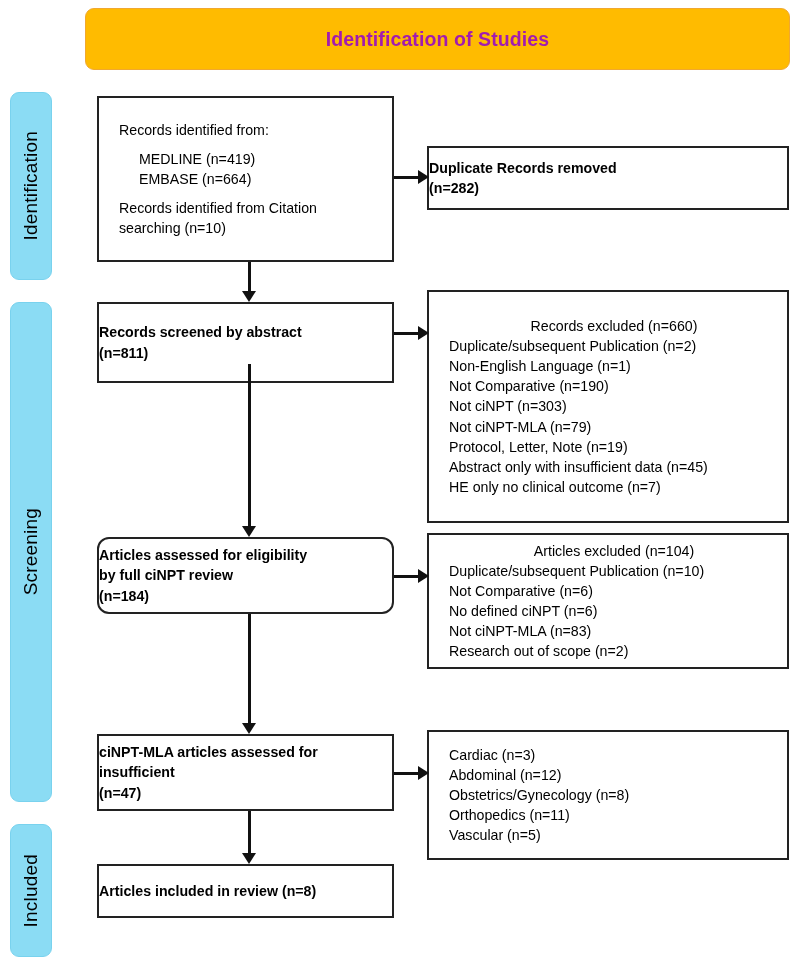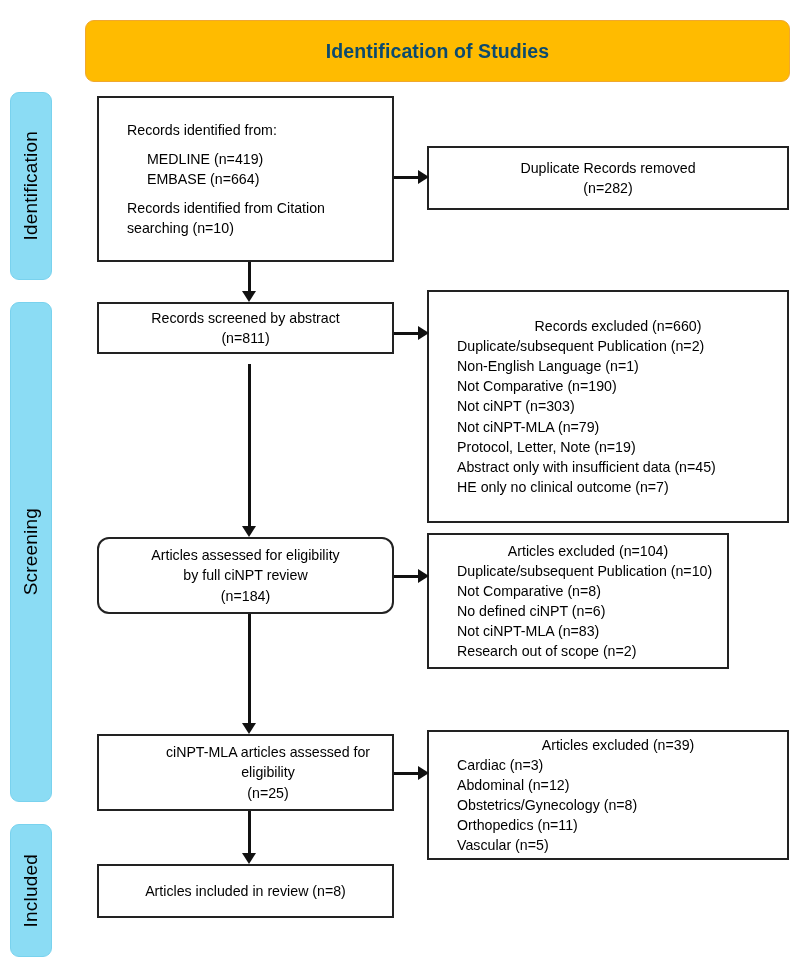--- a/index.html
+++ b/index.html
@@ -25,7 +25,7 @@
   .header-banner {
     position: absolute;
     left: 85px;
-    top: 20px;
+    top: 8px;
     width: 705px;
     height: 62px;
     background: #FFBB00;
@@ -36,7 +36,7 @@
     flex-direction: column;
     align-items: center;
     justify-content: center;
-    color: #0c4a6e;
+    color: #a21caf;
     font-size: 19.5px;
     font-weight: bold;
     line-height: 1.28;

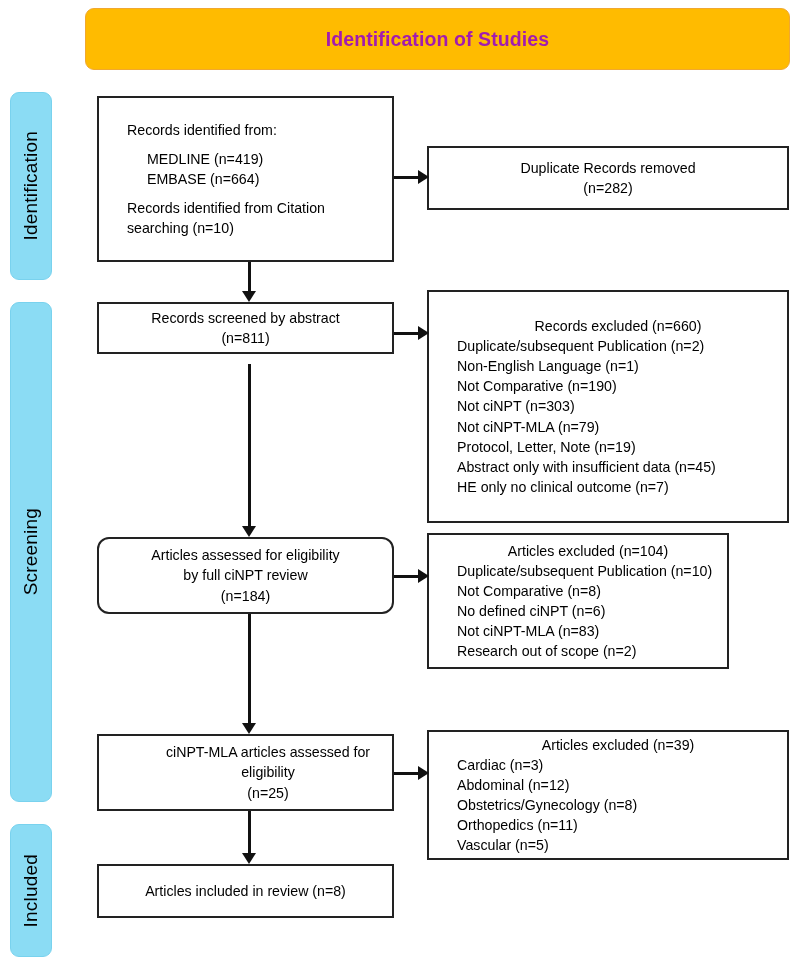--- a/index.html
+++ b/index.html
@@ -88,7 +88,7 @@
     text-align: center;
   }
   .box.leftpad {
-    padding: 6px 8px 6px 28px;
+    padding: 6px 8px 6px 20px;
     display: flex;
     flex-direction: column;
     justify-content: center;

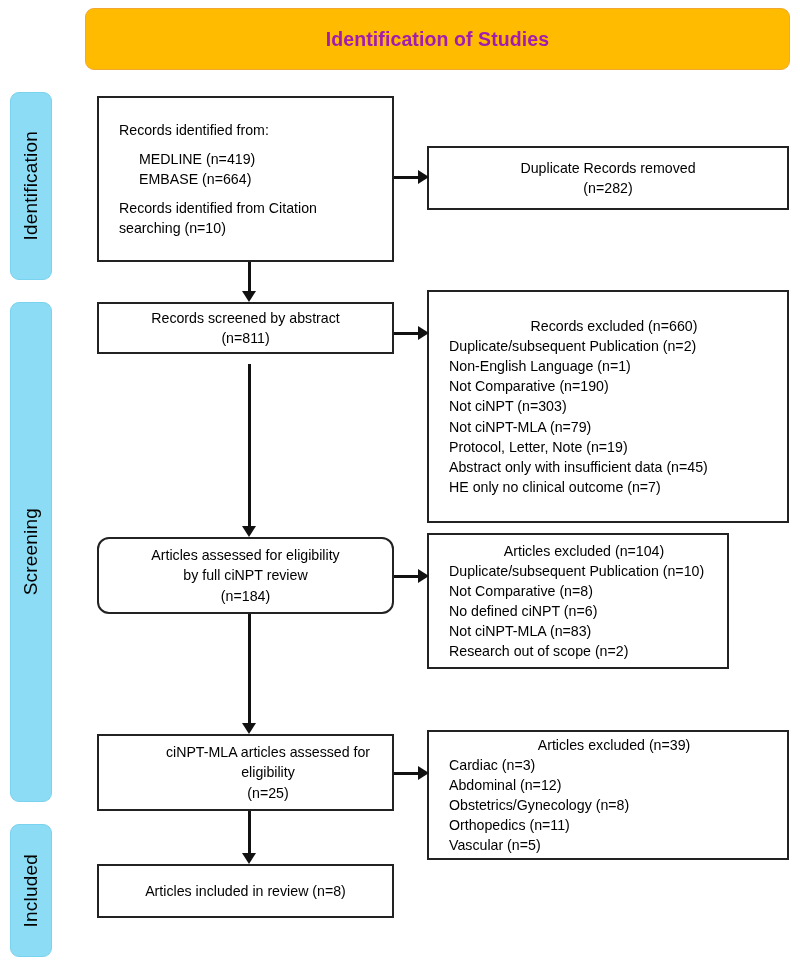--- a/index.html
+++ b/index.html
@@ -83,9 +83,10 @@
   .box.centered {
     display: flex;
     flex-direction: column;
-    align-items: center;
+    align-items: flex-start;
     justify-content: center;
     text-align: center;
+    font-weight: bold;
   }
   .box.leftpad {
     padding: 6px 8px 6px 20px;

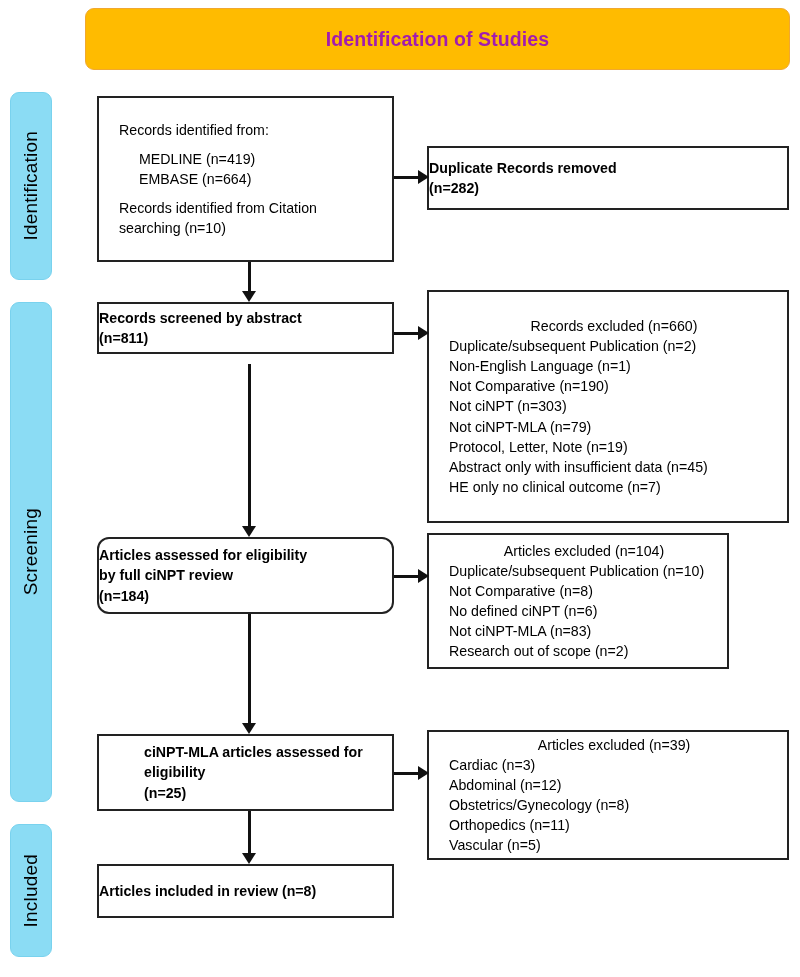--- a/index.html
+++ b/index.html
@@ -101,7 +101,7 @@
 
   
   #box-identified     { left: 97px; top: 96px;  width: 297px; height: 166px; }
-  #box-screened       { left: 97px; top: 302px; width: 297px; height: 52px;  }
+  #box-screened       { left: 97px; top: 302px; width: 297px; height: 81px;  }
   #box-fulltext       { left: 97px; top: 537px; width: 297px; height: 77px; border-radius: 12px;  }
   #box-cinpt          { left: 97px; top: 734px; width: 297px; height: 77px; padding-left: 45px;  }
   #box-included       { left: 97px; top: 864px; width: 297px; height: 54px;  }

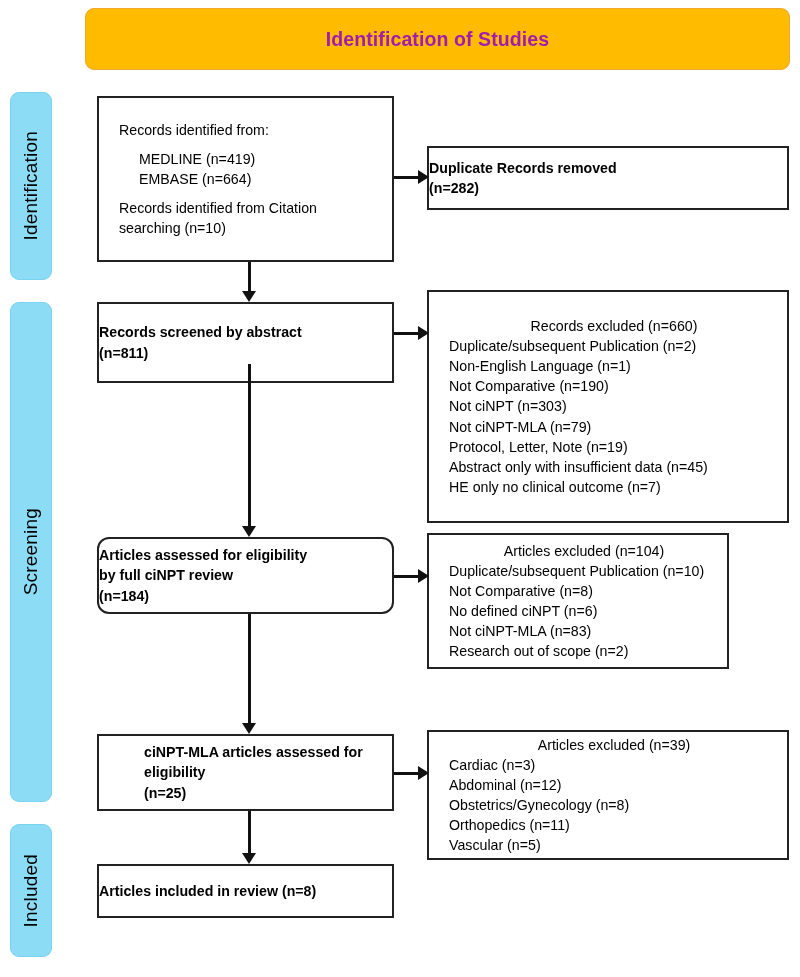--- a/index.html
+++ b/index.html
@@ -109,7 +109,7 @@
   
   #box-duplicates     { left: 427px; top: 146px; width: 362px; height: 64px; }
   #box-excl-abstract  { left: 427px; top: 290px; width: 362px; height: 233px; }
-  #box-excl-fulltext  { left: 427px; top: 533px; width: 302px; height: 136px; }
+  #box-excl-fulltext  { left: 427px; top: 533px; width: 362px; height: 136px; }
   #box-excl-mla       { left: 427px; top: 730px; width: 362px; height: 130px; }
 
   

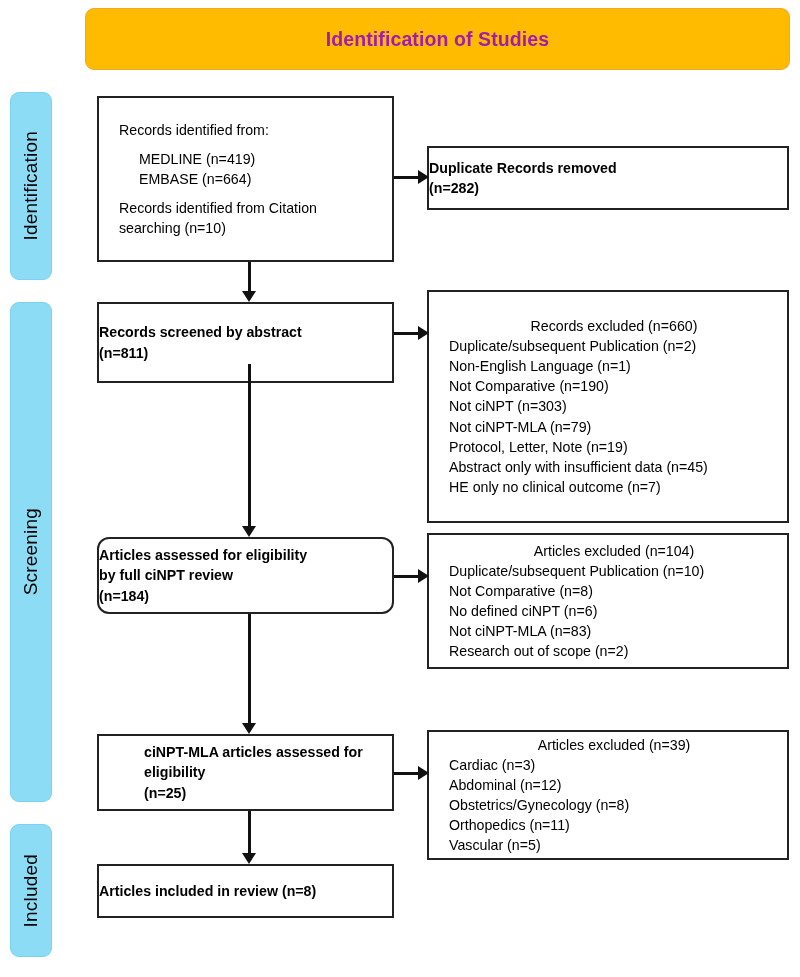--- a/index.html
+++ b/index.html
@@ -215,7 +215,7 @@
   <div class="box leftpad" id="box-excl-fulltext">
     <div class="line center">Articles excluded (n=104)</div>
     <div class="line">Duplicate/subsequent Publication (n=10)</div>
-    <div class="line">Not Comparative (n=8)</div>
+    <div class="line">Not Comparative (n=6)</div>
     <div class="line">No defined ciNPT (n=6)</div>
     <div class="line">Not ciNPT-MLA (n=83)</div>
     <div class="line">Research out of scope (n=2)</div>

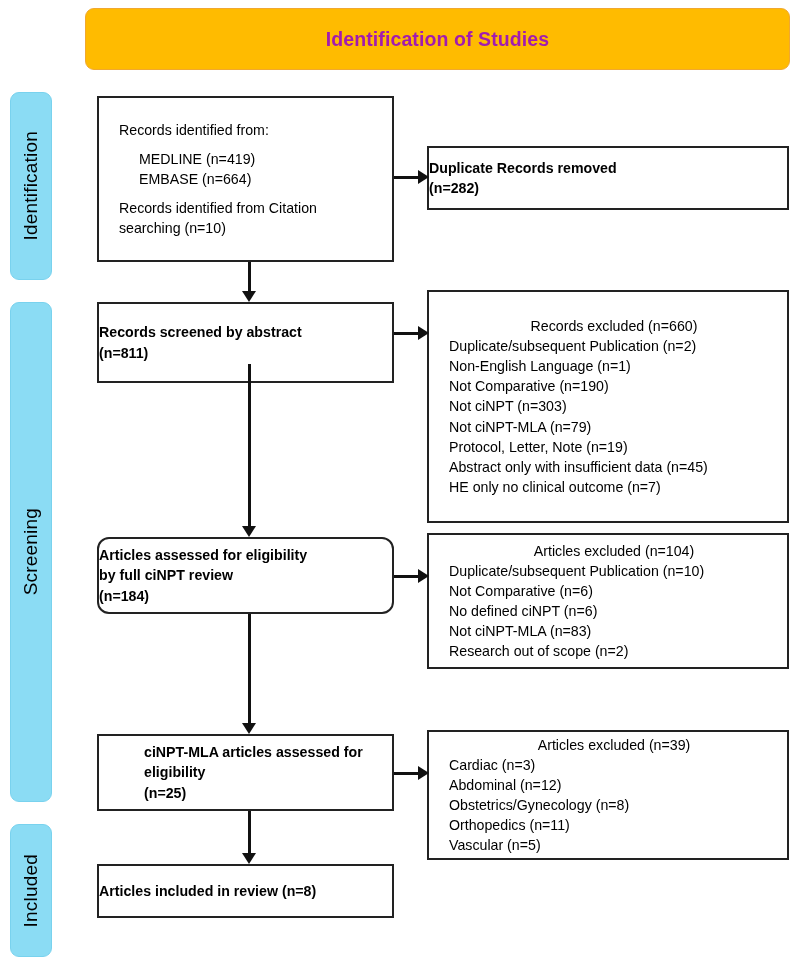--- a/index.html
+++ b/index.html
@@ -103,7 +103,7 @@
   #box-identified     { left: 97px; top: 96px;  width: 297px; height: 166px; }
   #box-screened       { left: 97px; top: 302px; width: 297px; height: 81px;  }
   #box-fulltext       { left: 97px; top: 537px; width: 297px; height: 77px; border-radius: 12px;  }
-  #box-cinpt          { left: 97px; top: 734px; width: 297px; height: 77px; padding-left: 45px;  }
+  #box-cinpt          { left: 97px; top: 734px; width: 297px; height: 77px;  }
   #box-included       { left: 97px; top: 864px; width: 297px; height: 54px;  }
 
   

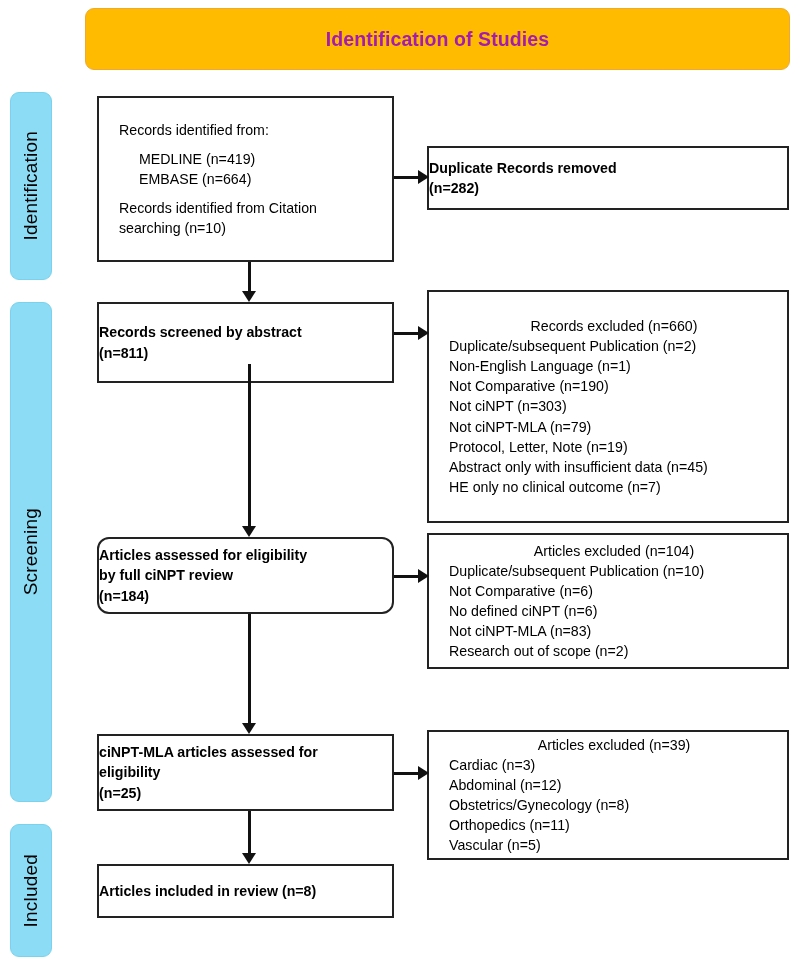--- a/index.html
+++ b/index.html
@@ -228,7 +228,6 @@
   </div>
 
   <div class="box leftpad" id="box-excl-mla">
-    <div class="line center">Articles excluded (n=39)</div>
     <div class="line">Cardiac (n=3)</div>
     <div class="line">Abdominal (n=12)</div>
     <div class="line">Obstetrics/Gynecology (n=8)</div>

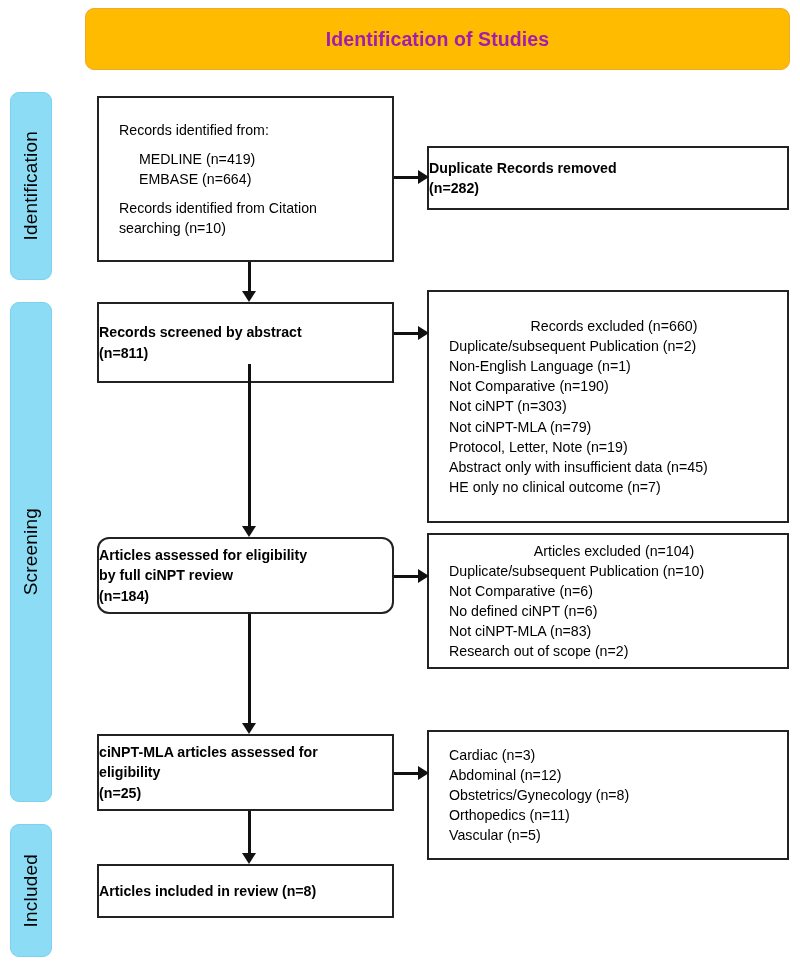--- a/index.html
+++ b/index.html
@@ -223,7 +223,7 @@
 
   <div class="box centered" id="box-cinpt">
     <div class="line">ciNPT-MLA articles assessed for</div>
-    <div class="line">eligibility</div>
+    <div class="line">insufficient</div>
     <div class="line">(n=25)</div>
   </div>
 

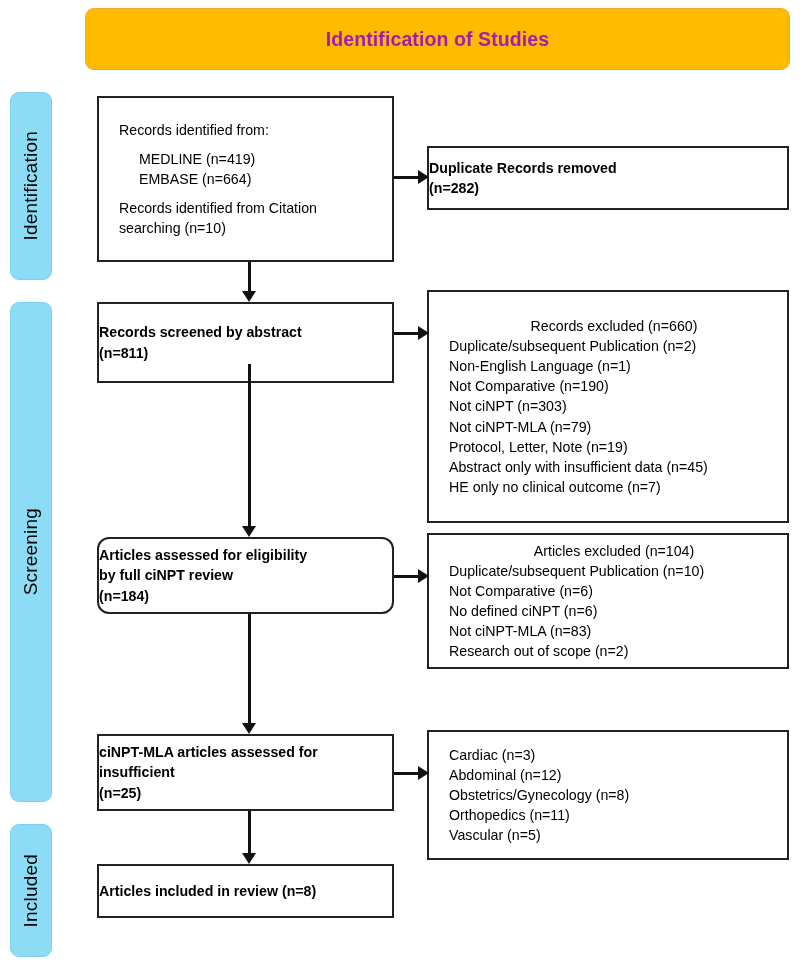--- a/index.html
+++ b/index.html
@@ -224,7 +224,7 @@
   <div class="box centered" id="box-cinpt">
     <div class="line">ciNPT-MLA articles assessed for</div>
     <div class="line">insufficient</div>
-    <div class="line">(n=25)</div>
+    <div class="line">(n=47)</div>
   </div>
 
   <div class="box leftpad" id="box-excl-mla">

